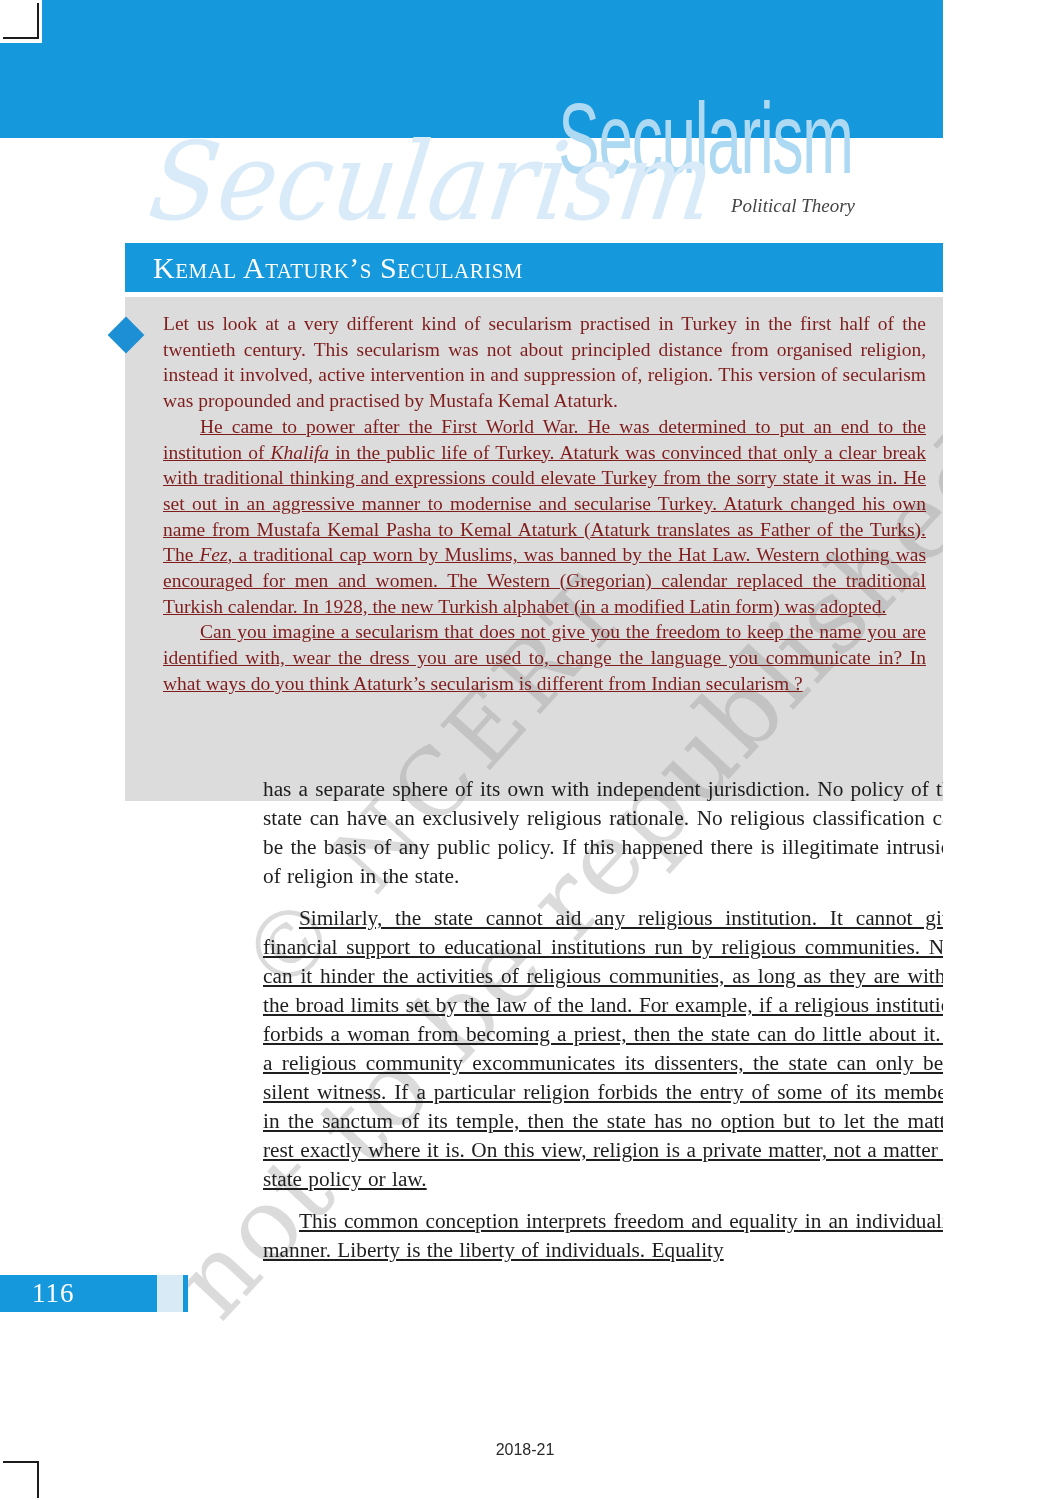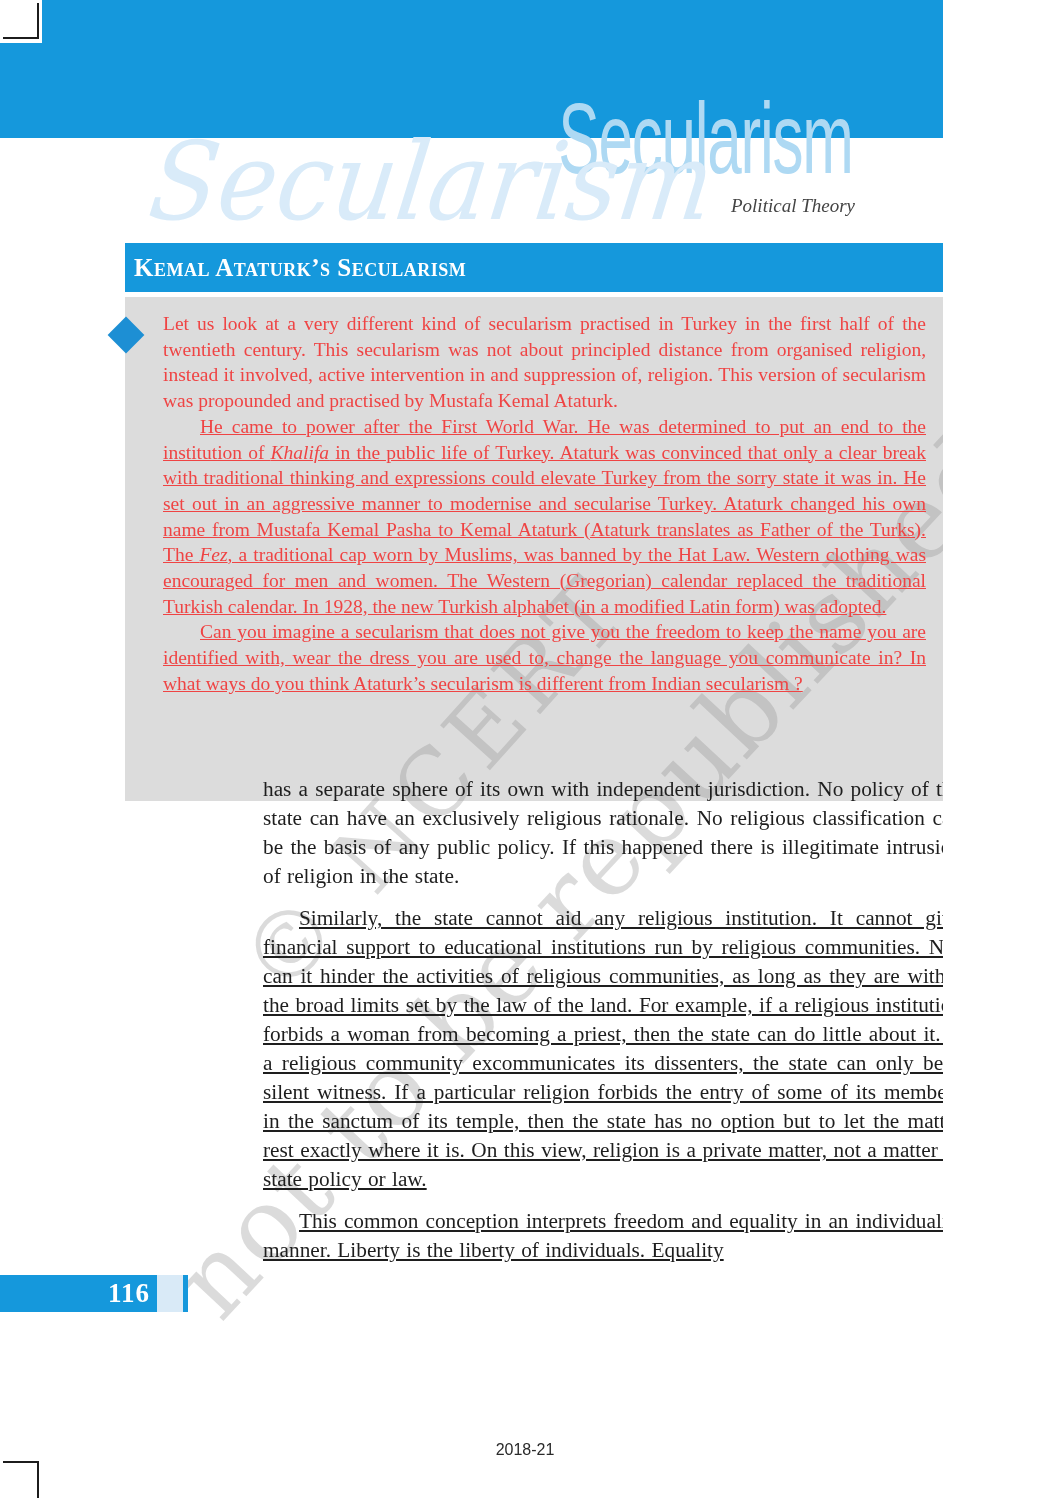--- a/index.html
+++ b/index.html
@@ -36,8 +36,8 @@
   
   .section-bar{position:absolute;left:125px;top:243px;width:837px;height:49px;
                background:var(--accent_blue);z-index:3;}
-  .section-bar span{display:block;padding-left:9px;line-height:49px;color:#ffffff;
-               font-variant:small-caps;font-weight:bold;font-size:25px;letter-spacing:0.5px;}
+  .section-bar span{display:block;padding-left:28px;line-height:49px;color:#ffffff;
+               font-variant:small-caps;font-weight:normal;font-size:30px;letter-spacing:0.5px;}
 
   
   .graybox{position:absolute;left:125px;top:297px;width:837px;height:504px;

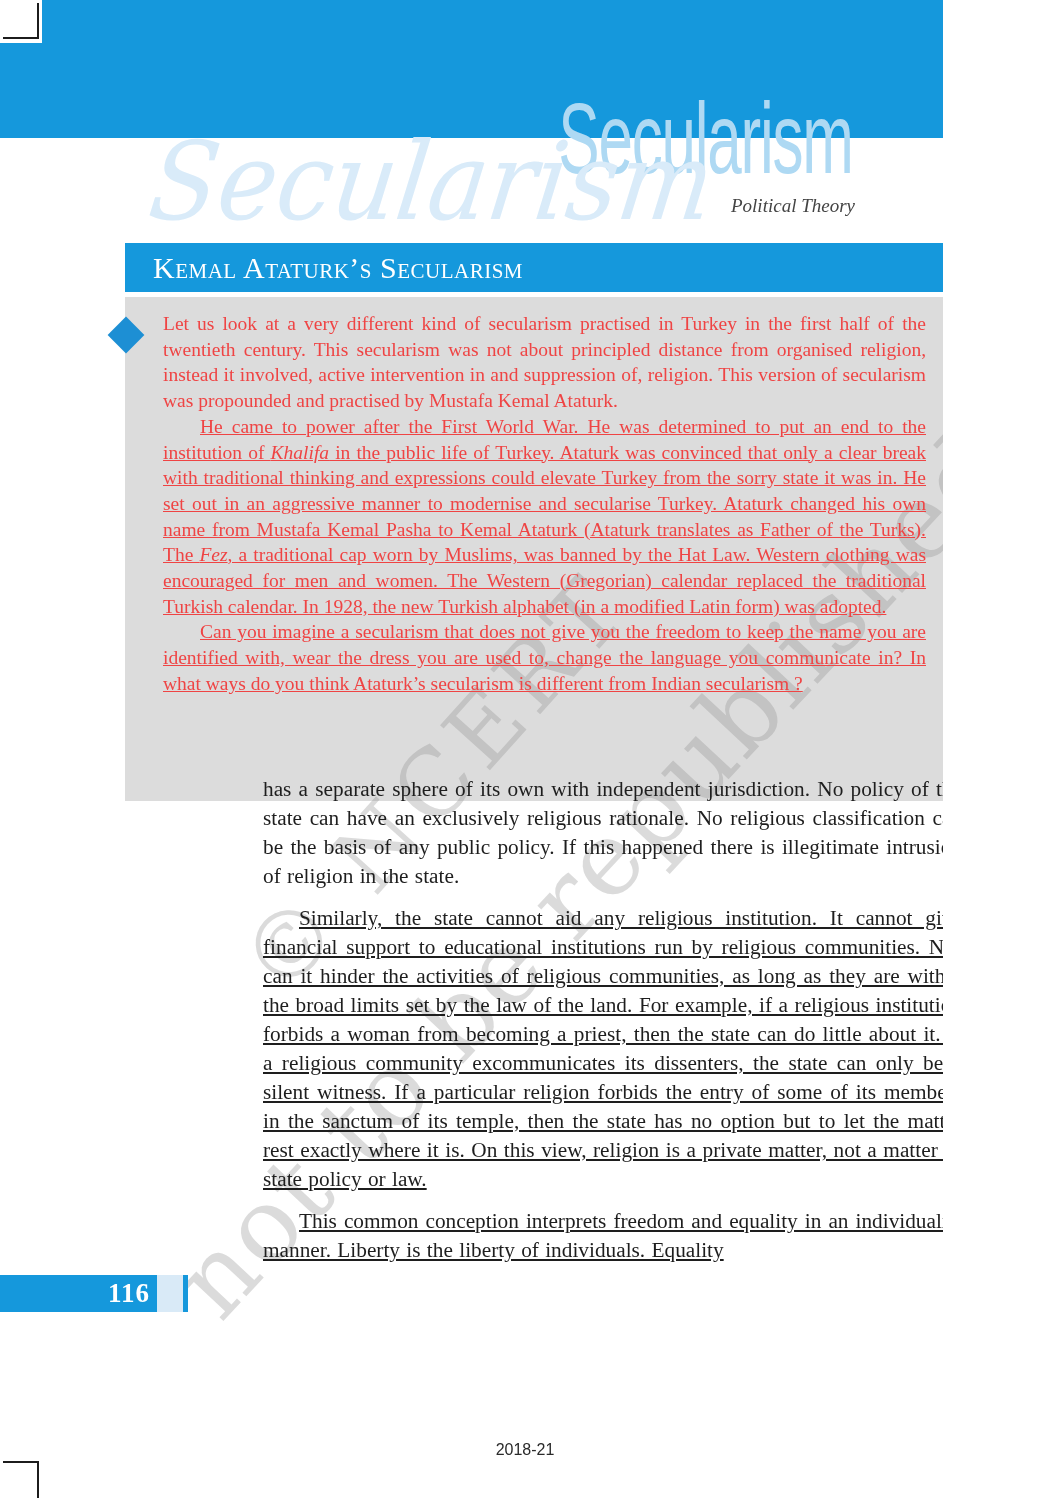--- a/index.html
+++ b/index.html
@@ -46,7 +46,7 @@
            background:var(--diamond_blue);transform:rotate(45deg);z-index:4;}
   .graybox-text{position:absolute;left:125px;top:297px;width:837px;z-index:3;
            box-sizing:border-box;padding:14px 36px 0 38px;
-           font-size:19.5px;line-height:25.7px;color:#ef4444;text-align:justify;}
+           font-size:19.5px;line-height:25.7px;color:#7f1d1d;text-align:justify;}
   .graybox-text p{margin:0;}
   .graybox-text p.indent{text-indent:37px;text-decoration:underline;}
 

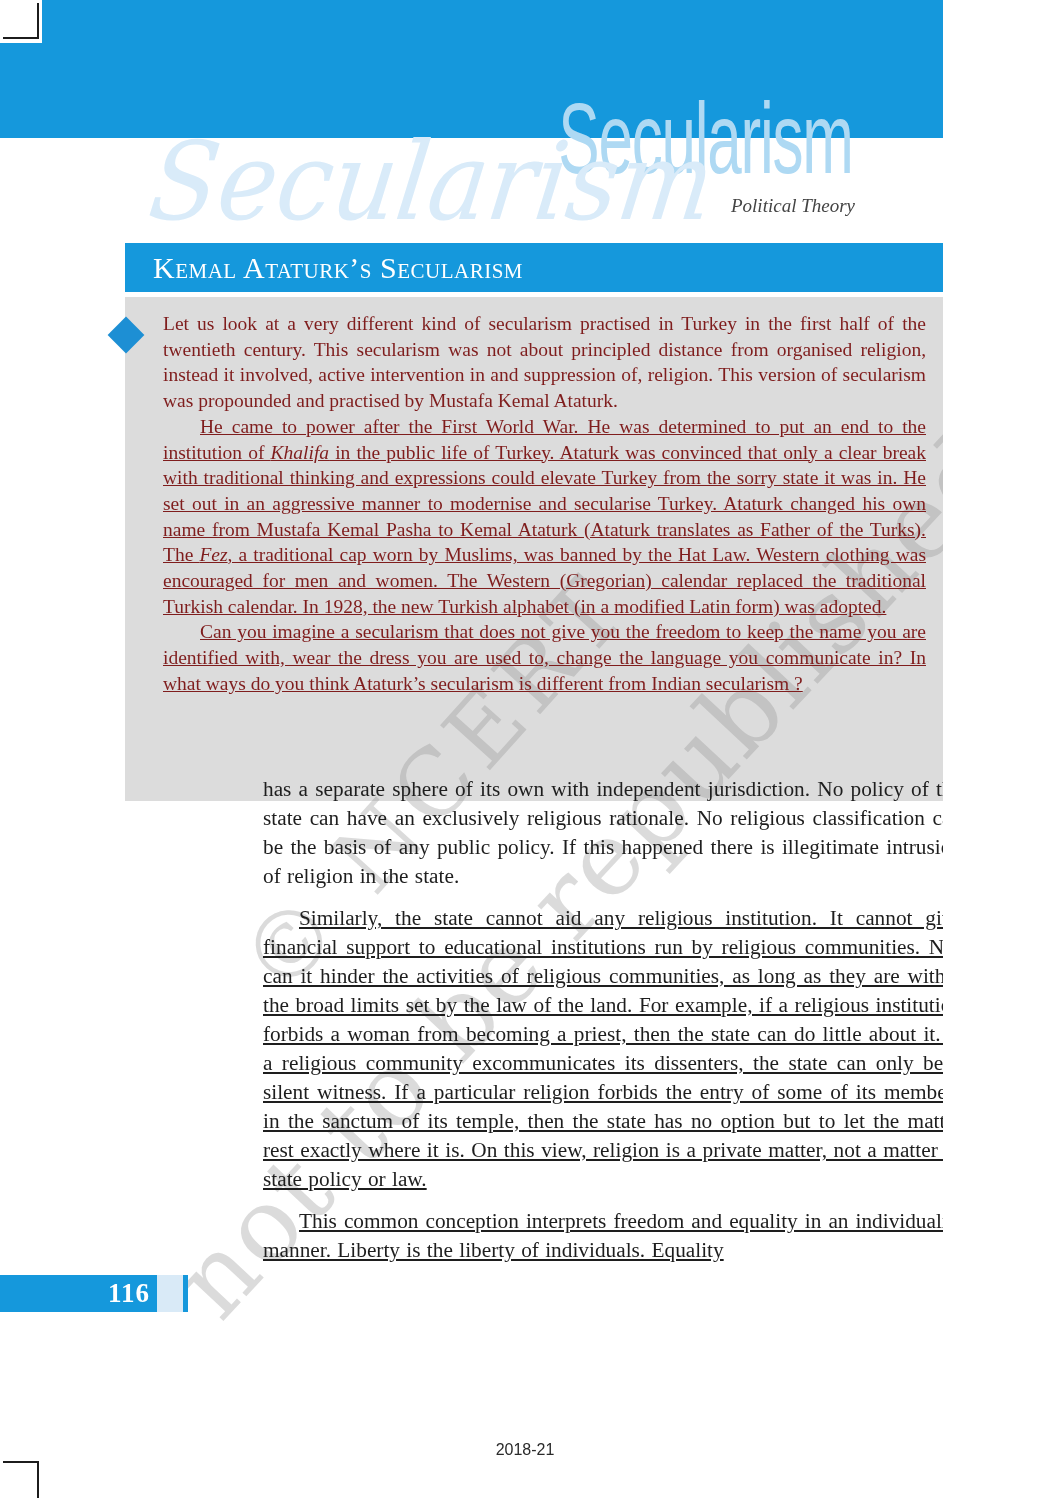--- a/index.html
+++ b/index.html
@@ -61,8 +61,8 @@
   
   .footer-bar{position:absolute;left:0;top:1275px;width:157px;height:37px;
            background:var(--accent_blue);z-index:4;}
-  .footer-bar span{display:block;text-align:right;padding-right:7px;line-height:36px;
-           color:#ffffff;font-weight:bold;font-size:27px;letter-spacing:1px;}
+  .footer-bar span{display:block;padding-right:7px;line-height:36px;
+           color:#ffffff;font-weight:normal;font-size:27px;letter-spacing:1px;padding-left:32px;}
   .footer-sq{position:absolute;left:157px;top:1275px;width:26px;height:37px;
            background:var(--footer_light_blue);z-index:4;}
   .footer-strip{position:absolute;left:183px;top:1275px;width:5px;height:37px;

